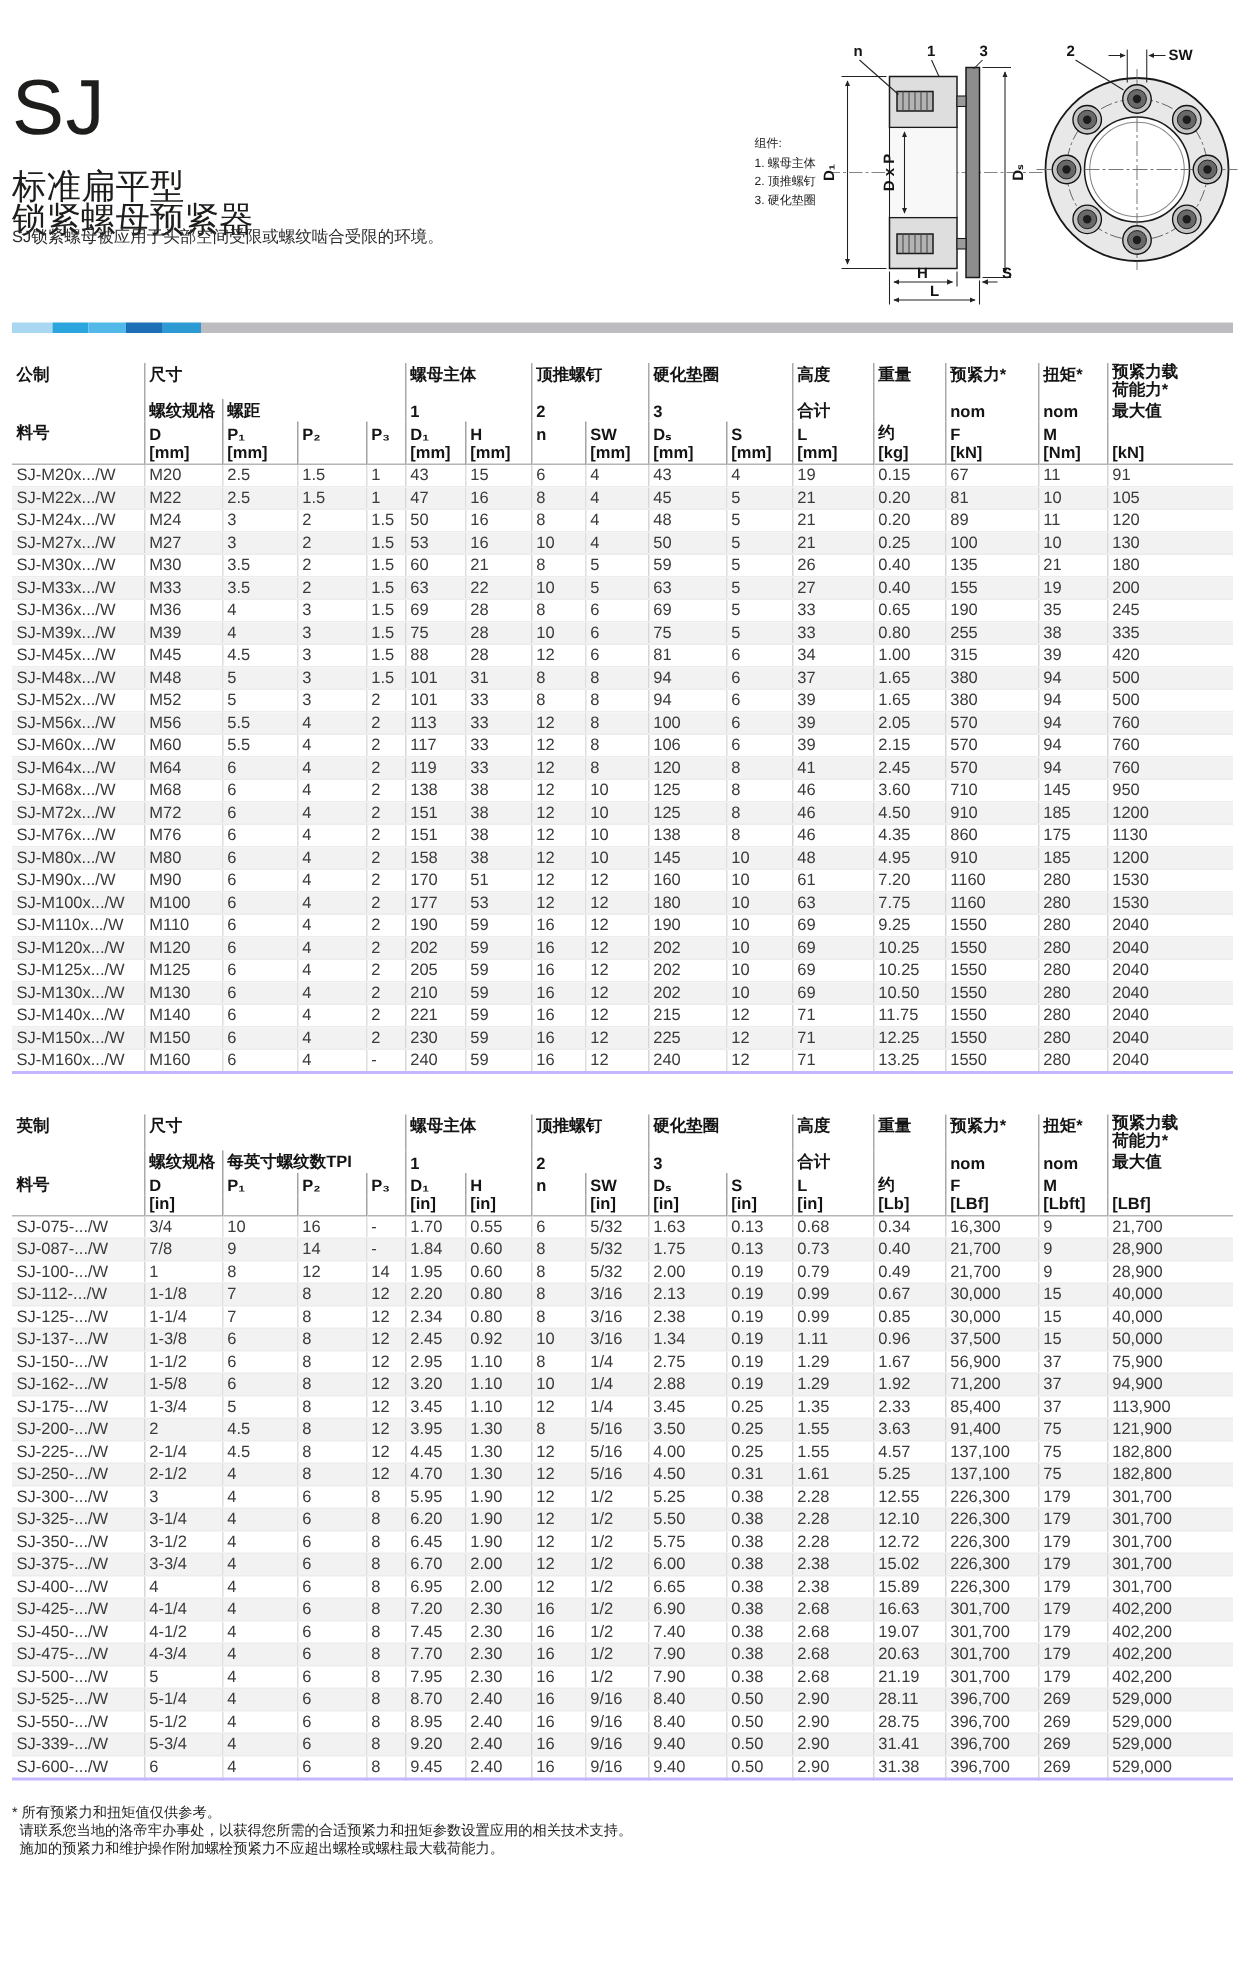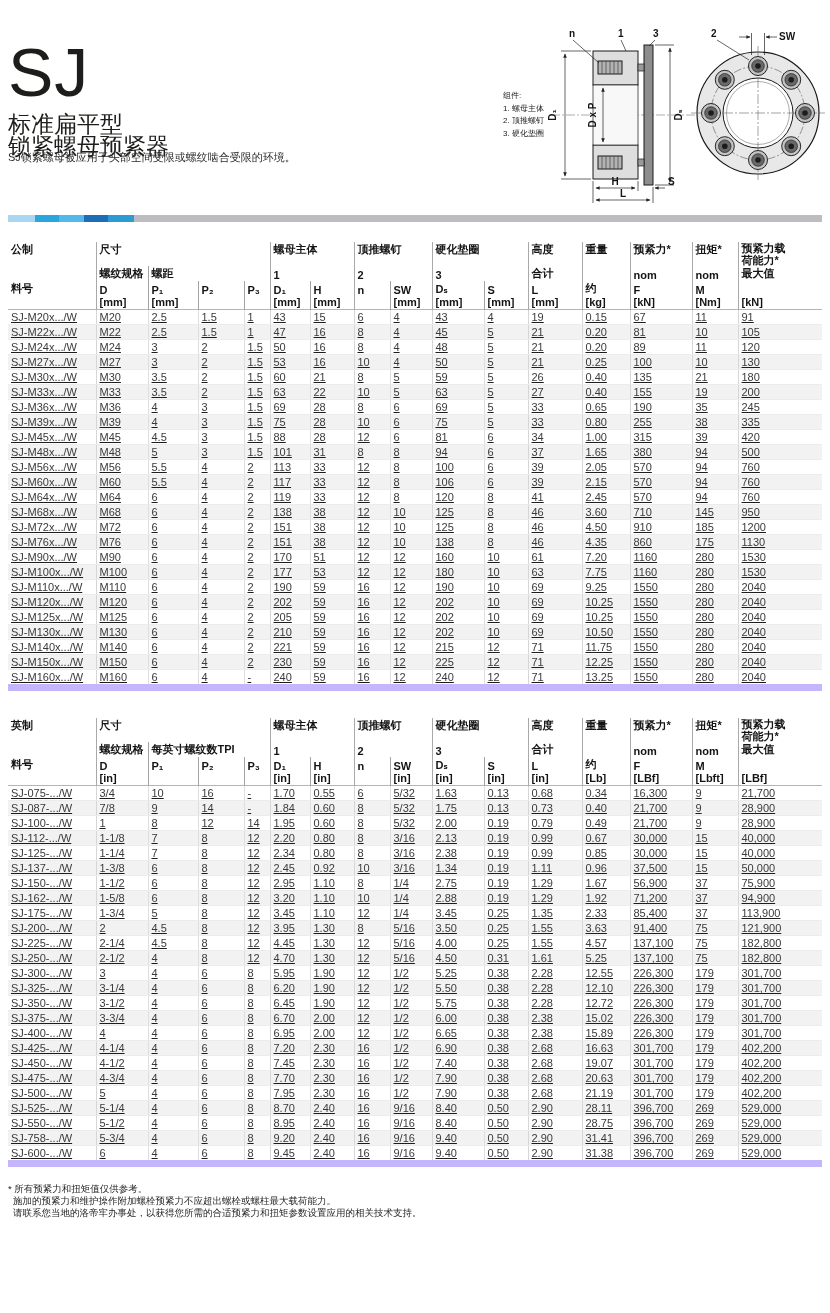--- a/index.html
+++ b/index.html
@@ -9,7 +9,7 @@
     -webkit-font-smoothing:antialiased;
   }
   
-  .product-code{position:absolute;left:8px;top:46px;font-size:68px;line-height:52px;font-weight:400;letter-spacing:1px;}
+  .product-code{position:absolute;left:8px;top:46px;font-size:52px;line-height:52px;font-weight:400;letter-spacing:1px;}
   .subtitle1{position:absolute;left:8px;top:111px;font-size:23px;line-height:27px;font-weight:400;}
   .subtitle2{position:absolute;left:8px;top:133px;font-size:23px;line-height:27px;font-weight:400;}
   .description{position:absolute;left:8px;top:150px;font-size:11px;color:#2b2b2b;}

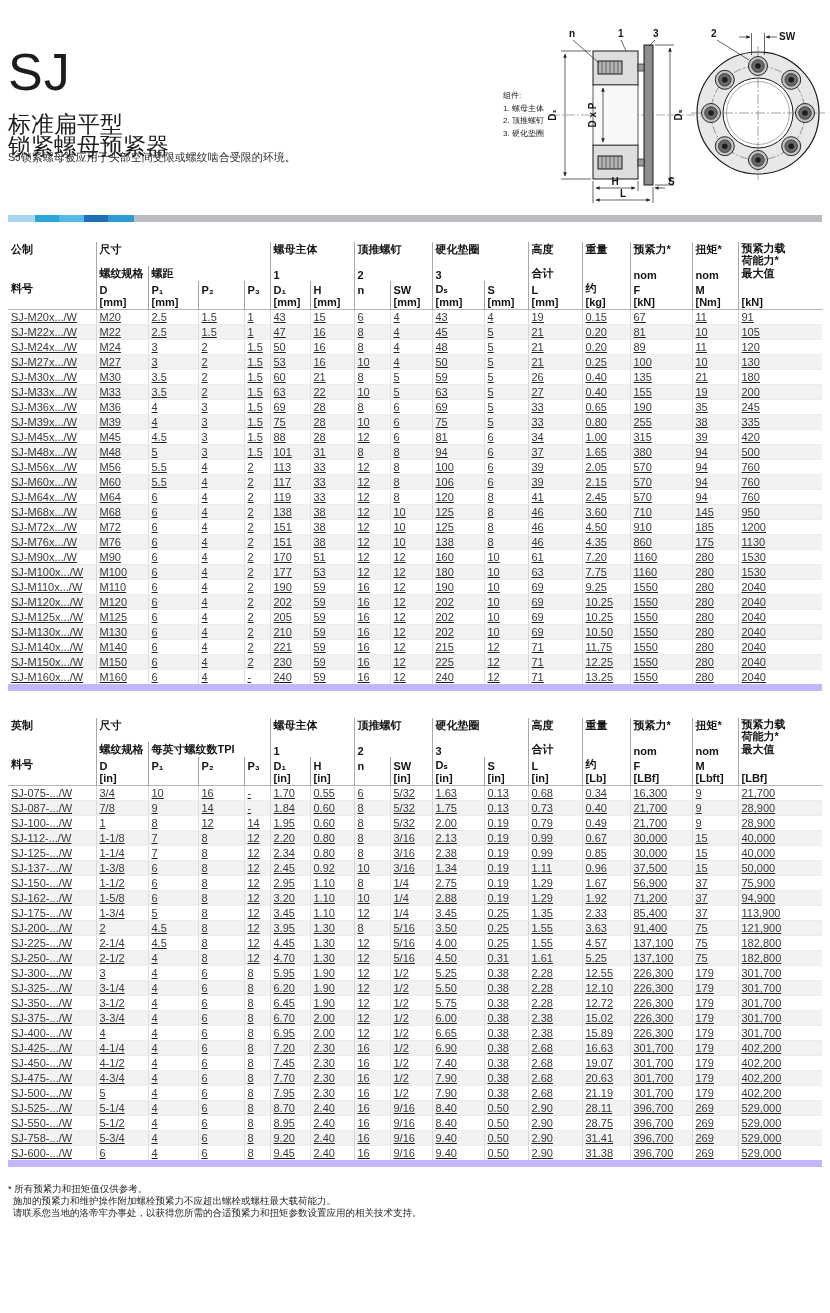--- a/index.html
+++ b/index.html
@@ -41,7 +41,7 @@
   tbody td.gb{border-left:1px solid #d6d6d6;}
   tbody td.ib{border-left:1px solid #dedede;}
   tbody tr:nth-child(even){background:#f2f2f2;}
-  tbody{border-bottom:7px solid #c4b5fd;text-decoration:underline;}
+  tbody{border-bottom:2px solid #c4b5fd;}
   table.imperial{margin-top:27px;}
   
   .footnotes{margin:16px 0 0 8px;font-size:9.5px;line-height:12px;color:#1f1f1f;}

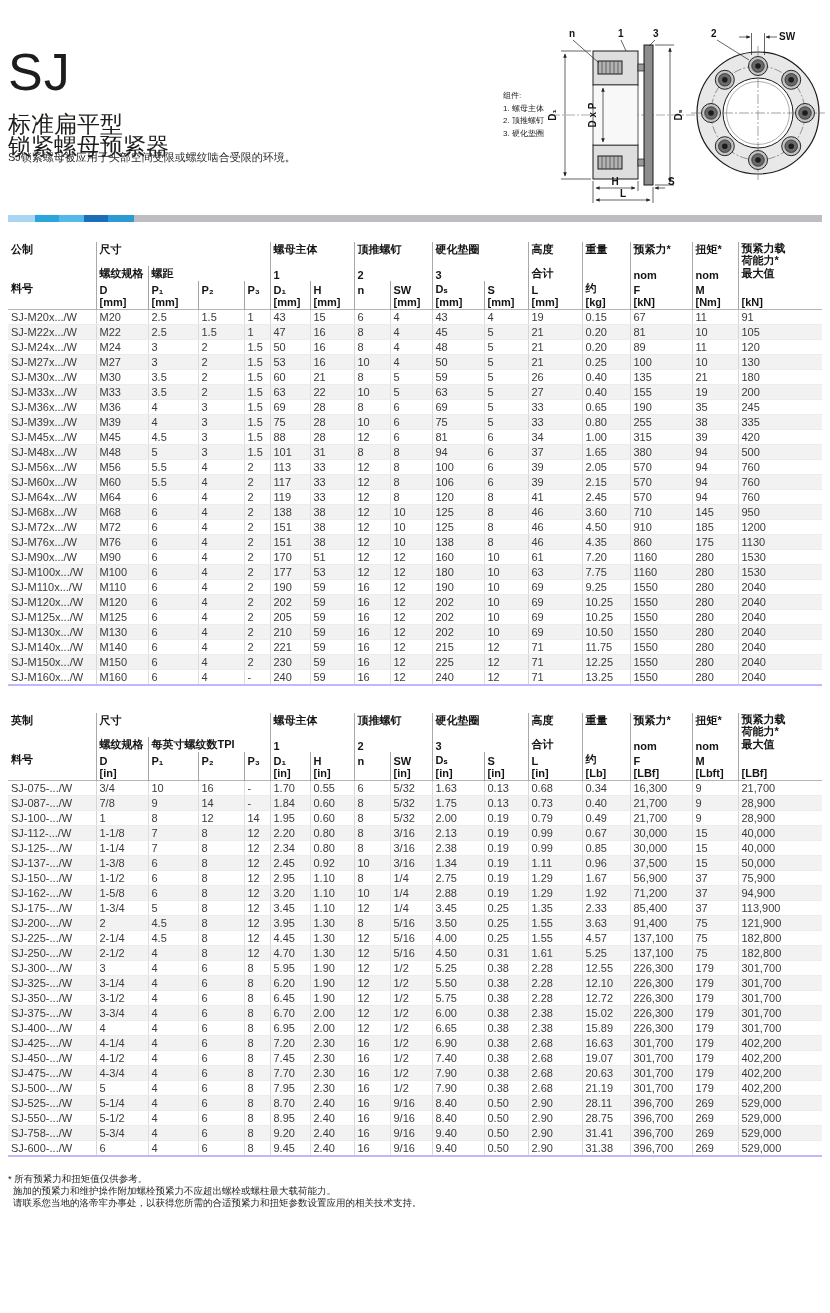--- a/index.html
+++ b/index.html
@@ -445,6 +445,24 @@
         <td class="gb">500</td>
       </tr>
       <tr>
+        <td>SJ-M52x.../W</td>
+        <td class="gb">M52</td>
+        <td class="ib">5</td>
+        <td class="ib">3</td>
+        <td class="ib">2</td>
+        <td class="gb">101</td>
+        <td class="ib">33</td>
+        <td class="gb">8</td>
+        <td class="ib">8</td>
+        <td class="gb">94</td>
+        <td class="ib">6</td>
+        <td class="gb">39</td>
+        <td class="gb">1.65</td>
+        <td class="gb">380</td>
+        <td class="gb">94</td>
+        <td class="gb">500</td>
+      </tr>
+      <tr>
         <td>SJ-M56x.../W</td>
         <td class="gb">M56</td>
         <td class="ib">5.5</td>

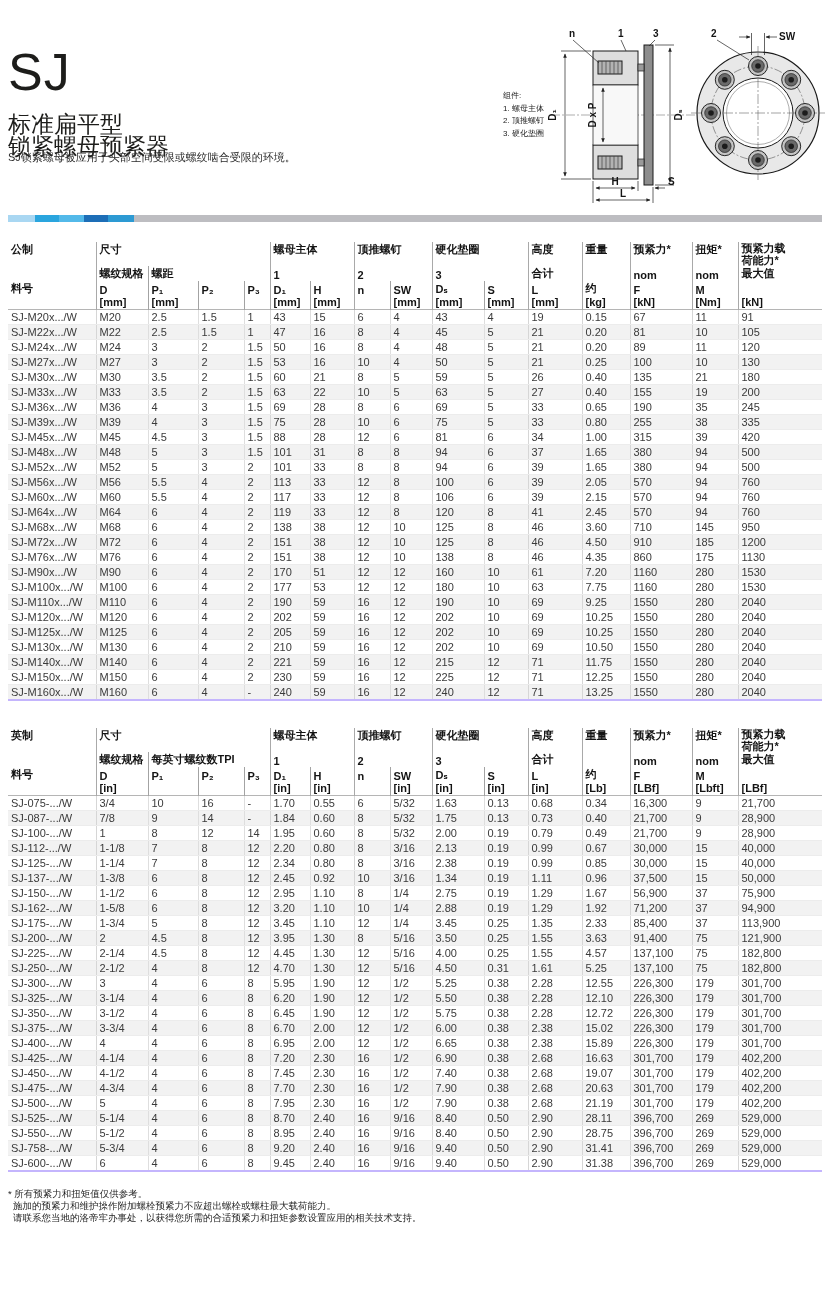--- a/index.html
+++ b/index.html
@@ -571,6 +571,24 @@
         <td class="gb">1130</td>
       </tr>
       <tr>
+        <td>SJ-M80x.../W</td>
+        <td class="gb">M80</td>
+        <td class="ib">6</td>
+        <td class="ib">4</td>
+        <td class="ib">2</td>
+        <td class="gb">158</td>
+        <td class="ib">38</td>
+        <td class="gb">12</td>
+        <td class="ib">10</td>
+        <td class="gb">145</td>
+        <td class="ib">10</td>
+        <td class="gb">48</td>
+        <td class="gb">4.95</td>
+        <td class="gb">910</td>
+        <td class="gb">185</td>
+        <td class="gb">1200</td>
+      </tr>
+      <tr>
         <td>SJ-M90x.../W</td>
         <td class="gb">M90</td>
         <td class="ib">6</td>

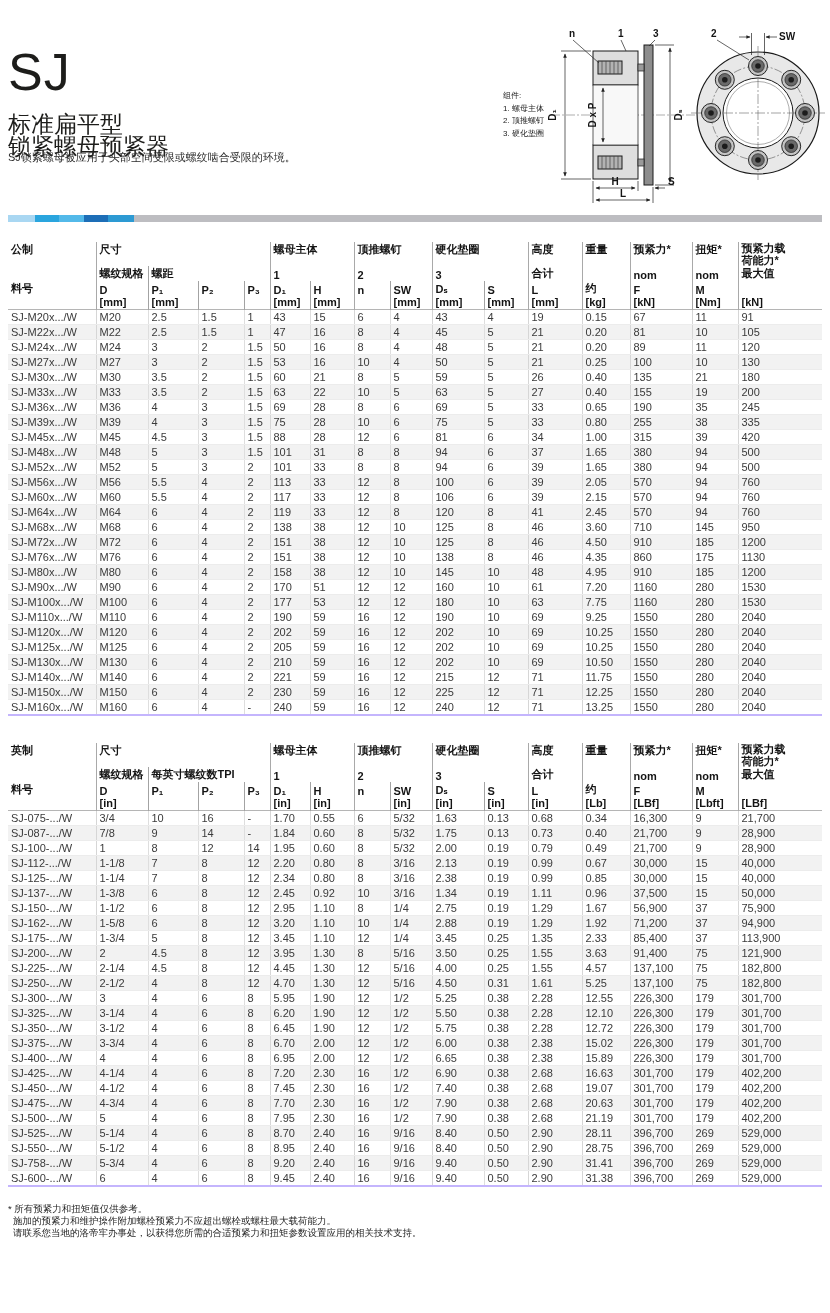--- a/index.html
+++ b/index.html
@@ -1251,7 +1251,7 @@
         <td class="gb">529,000</td>
       </tr>
       <tr>
-        <td>SJ-758-.../W</td>
+        <td>SJ-339-.../W</td>
         <td class="gb">5-3/4</td>
         <td class="ib">4</td>
         <td class="ib">6</td>

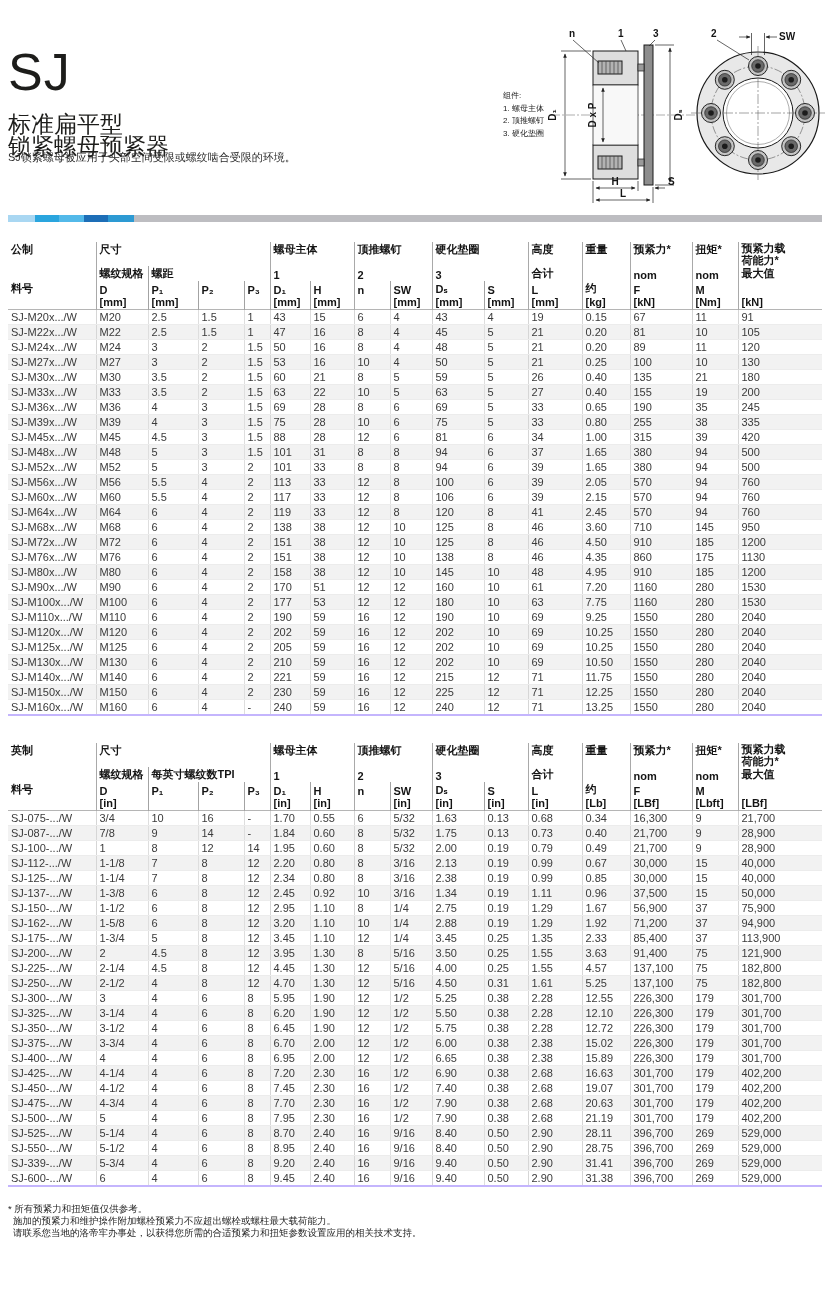--- a/index.html
+++ b/index.html
@@ -1291,8 +1291,8 @@
 
 <div class="footnotes">
   <div>* 所有预紧力和扭矩值仅供参考。</div>
+  <div class="fn2">请联系您当地的洛帝牢办事处，以获得您所需的合适预紧力和扭矩参数设置应用的相关技术支持。</div>
   <div class="fn2">施加的预紧力和维护操作附加螺栓预紧力不应超出螺栓或螺柱最大载荷能力。</div>
-  <div class="fn2">请联系您当地的洛帝牢办事处，以获得您所需的合适预紧力和扭矩参数设置应用的相关技术支持。</div>
 </div>
 
 </body></html>

